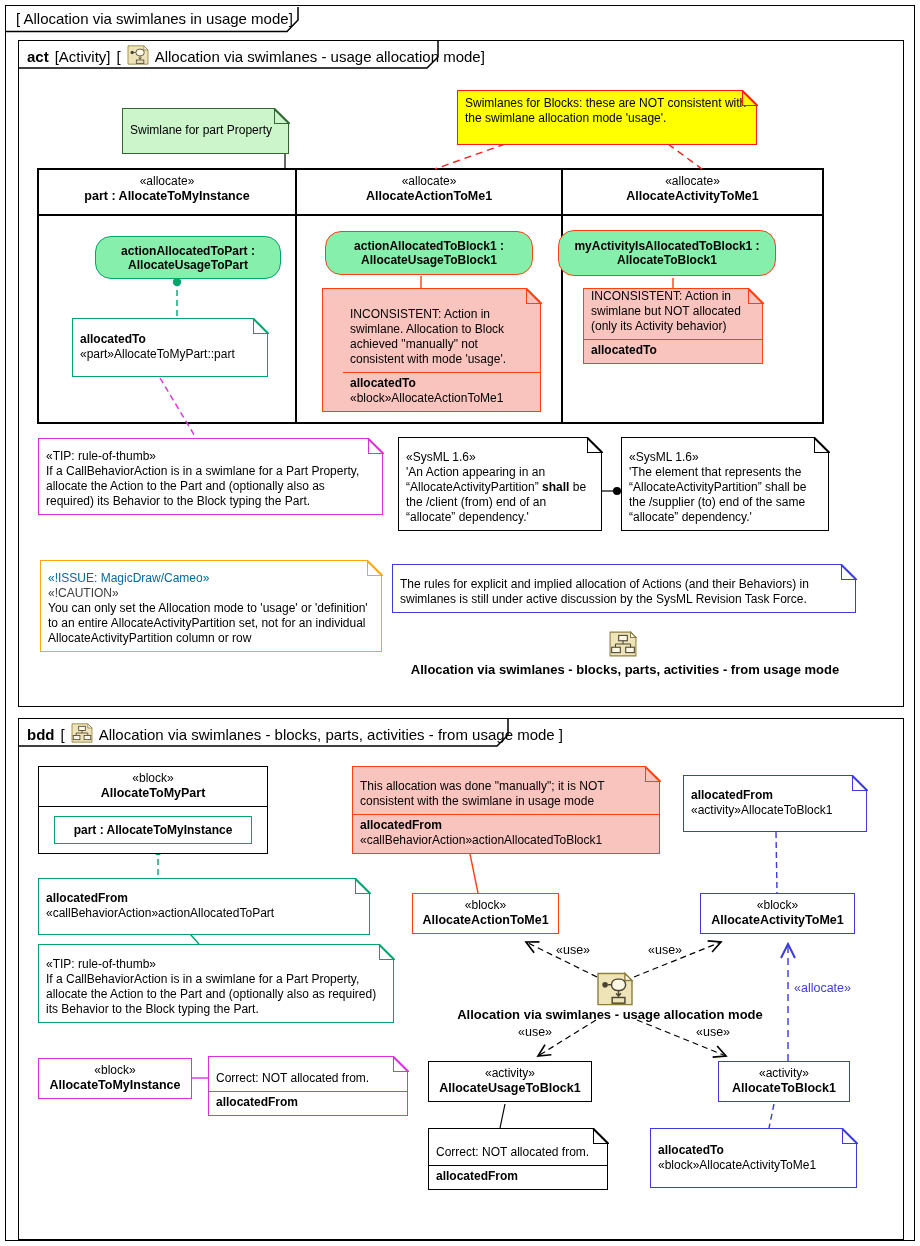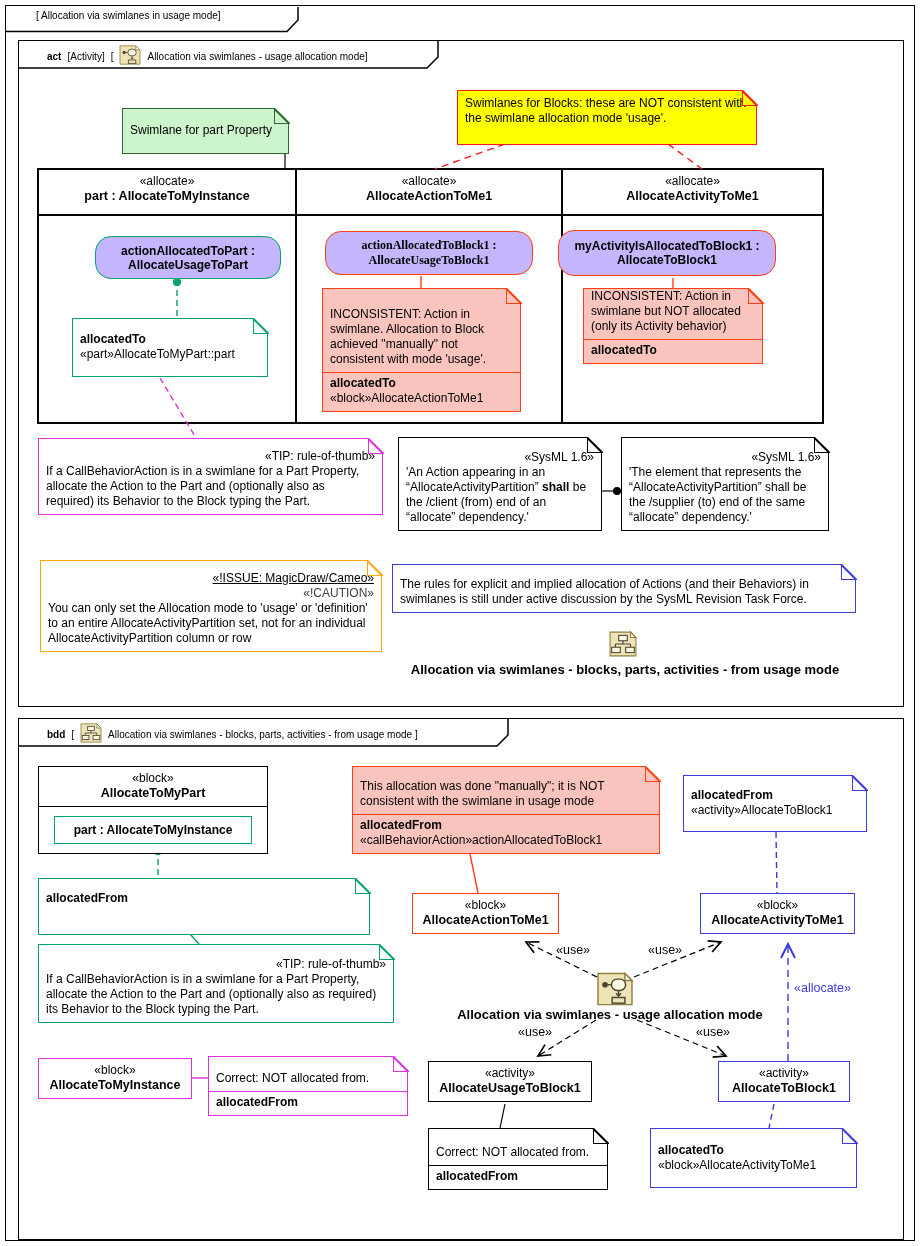--- a/index.html
+++ b/index.html
@@ -11,7 +11,7 @@
   .abs{position:absolute;}
   .page-border{position:absolute;left:5px;top:5px;width:908px;height:1234px;border:1.5px solid #000;z-index:1;}
   .frame{position:absolute;border:1.5px solid #000;z-index:2;background:transparent;}
-  .tabtext{position:absolute;z-index:7;display:flex;align-items:center;gap:6px;font-size:10px;white-space:nowrap;margin-left:20px;}
+  .tabtext{position:absolute;z-index:7;display:flex;align-items:center;gap:6px;font-size:15px;white-space:nowrap;}
   .b{font-weight:bold;}
   svg.layer{position:absolute;left:0;top:0;z-index:4;pointer-events:none;}
 

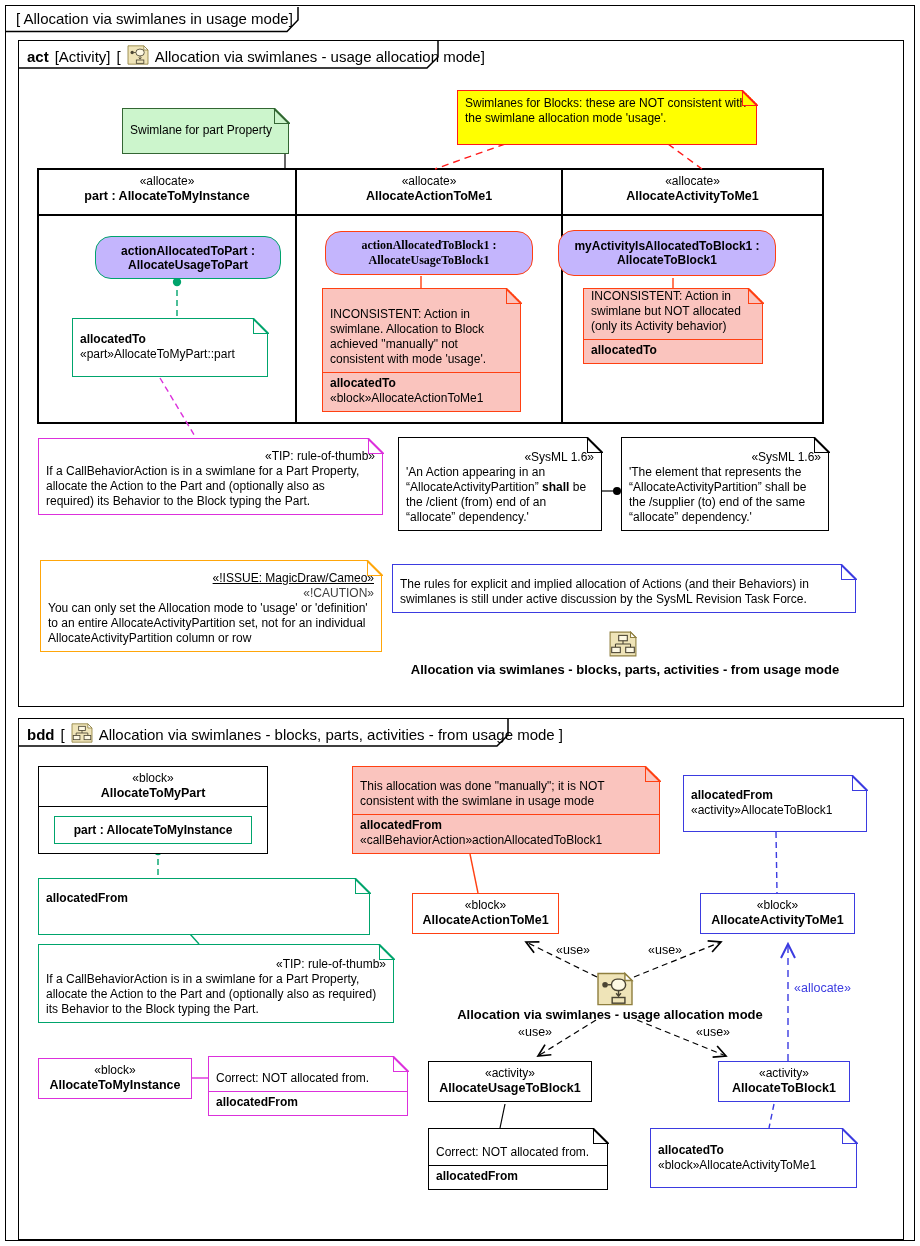--- a/index.html
+++ b/index.html
@@ -41,7 +41,7 @@
   .block .nm{font-weight:bold;font-size:12.5px;padding:1px 4px 6px;}
   .block .bd{border-top:1.5px solid var(--c,#000);}
 
-  .action{position:absolute;background:#c4b5fd;border:1.5px solid var(--c);border-radius:16px;z-index:6;
+  .action{position:absolute;background:#86efac;border:1.5px solid var(--c);border-radius:16px;z-index:6;
     display:flex;align-items:center;justify-content:center;text-align:center;font-weight:bold;padding:0 8px;}
 
   .lane-table{position:absolute;left:37px;top:168px;width:783px;height:252px;border:2px solid #000;

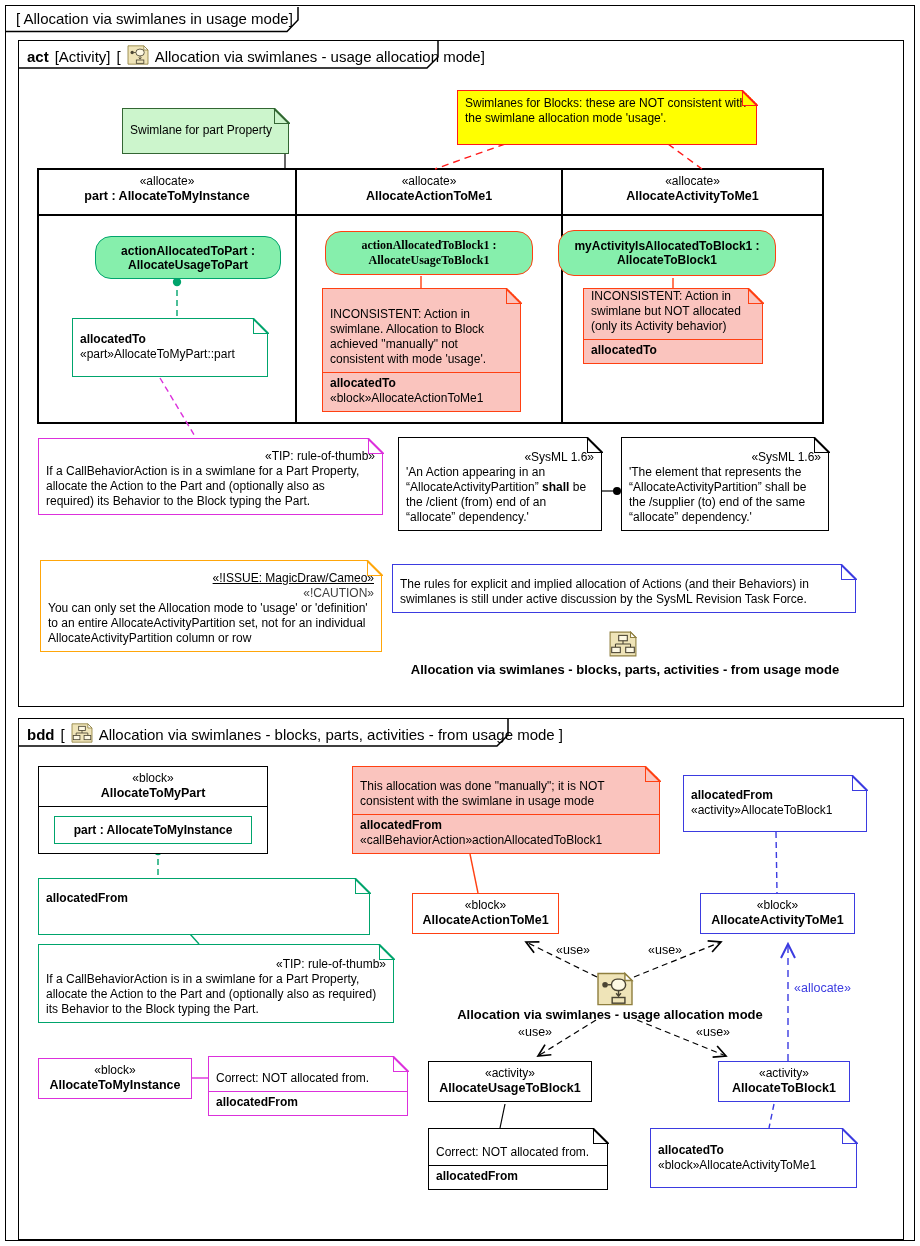--- a/index.html
+++ b/index.html
@@ -171,7 +171,7 @@
   </div>
 </div>
 
-<div class="action c-or" style="left:325px;top:231px;width:190px;height:42px;font-family:Liberation Serif, serif;">
+<div class="action c-or" style="left:325px;top:231px;width:190px;height:42px;">
   <span>actionAllocatedToBlock1 : AllocateUsageToBlock1</span>
 </div>
 

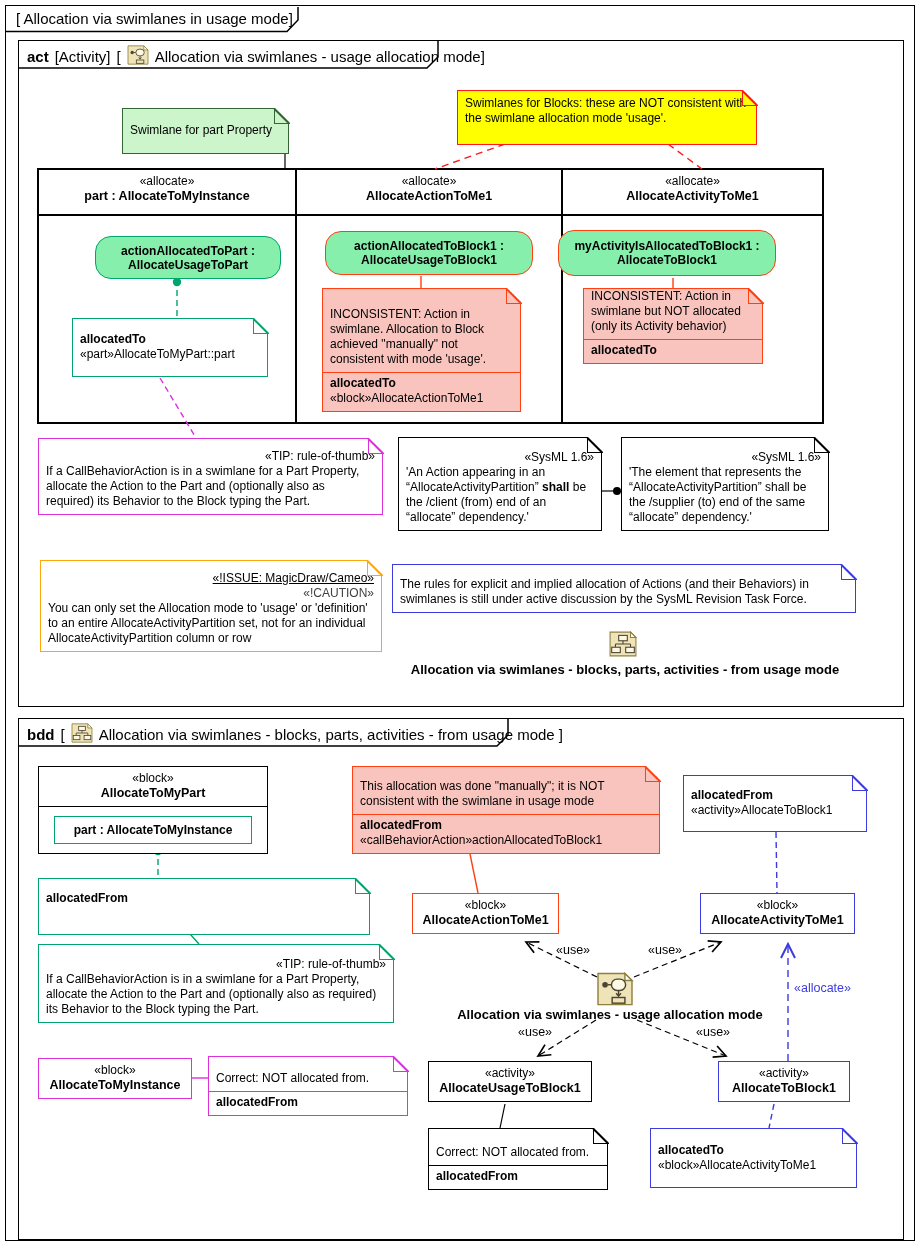--- a/index.html
+++ b/index.html
@@ -175,7 +175,7 @@
   <span>actionAllocatedToBlock1 : AllocateUsageToBlock1</span>
 </div>
 
-<div class="note c-orp" style="left:322px;top:288px;width:197px;">
+<div class="note c-orp" style="left:322px;top:288px;width:197px;padding-left:20px;">
   <span class="fold"></span>
   <div class="body" style="padding-top:18px;">INCONSISTENT: Action in swimlane. Allocation to Block achieved "manually" not consistent with mode 'usage'.</div>
   <div class="cmp">

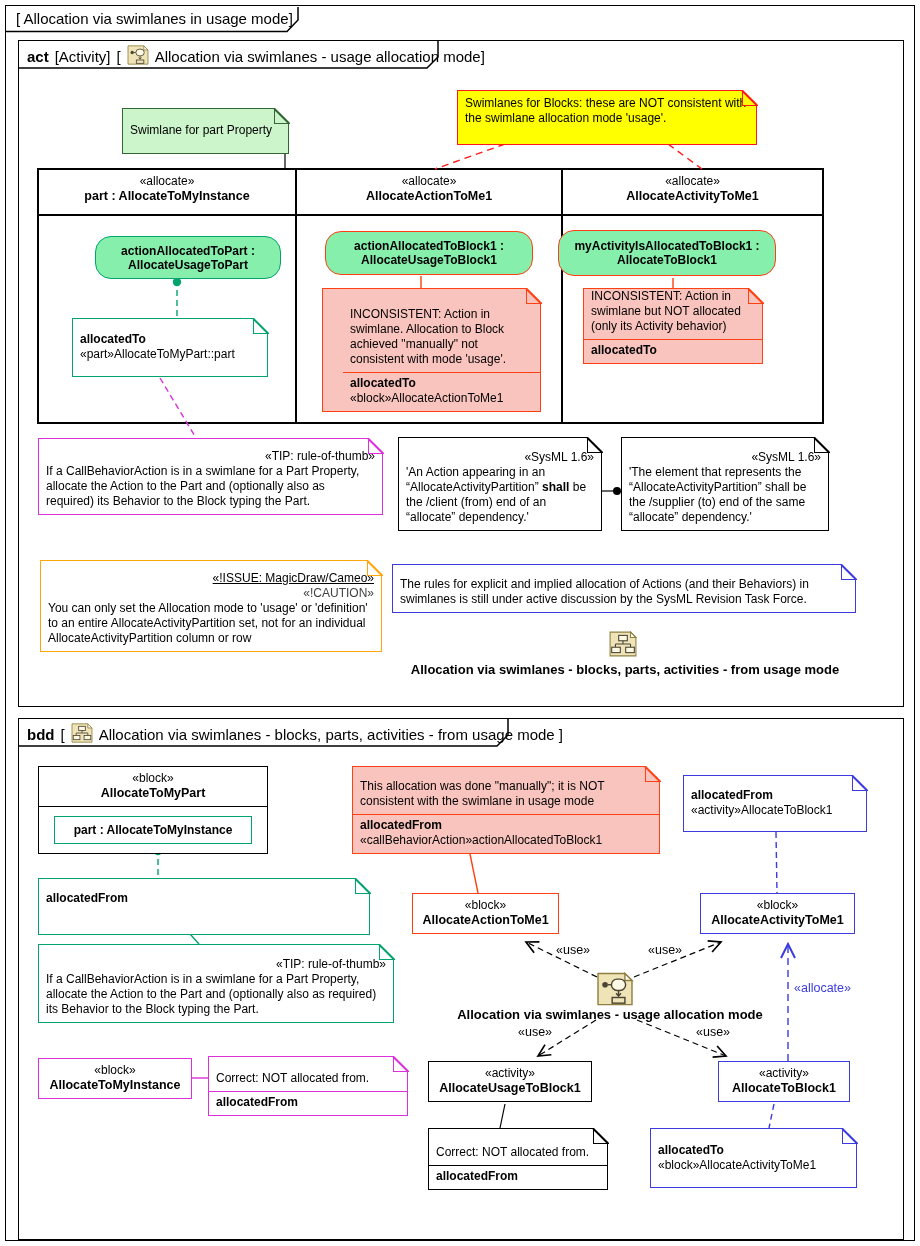--- a/index.html
+++ b/index.html
@@ -34,7 +34,7 @@
     background:var(--c);transform:rotate(45deg);transform-origin:0 0;}
   .note .body{padding:5px 7px;}
   .note .cmp{border-top:1.5px solid var(--c);padding:3px 7px 5px;}
-  .ctr{text-align:right;}
+  .ctr{text-align:left;}
 
   .block{position:absolute;background:#fff;border:1.5px solid var(--c,#000);z-index:6;text-align:center;}
   .block .st{padding-top:4px;font-size:12px;}

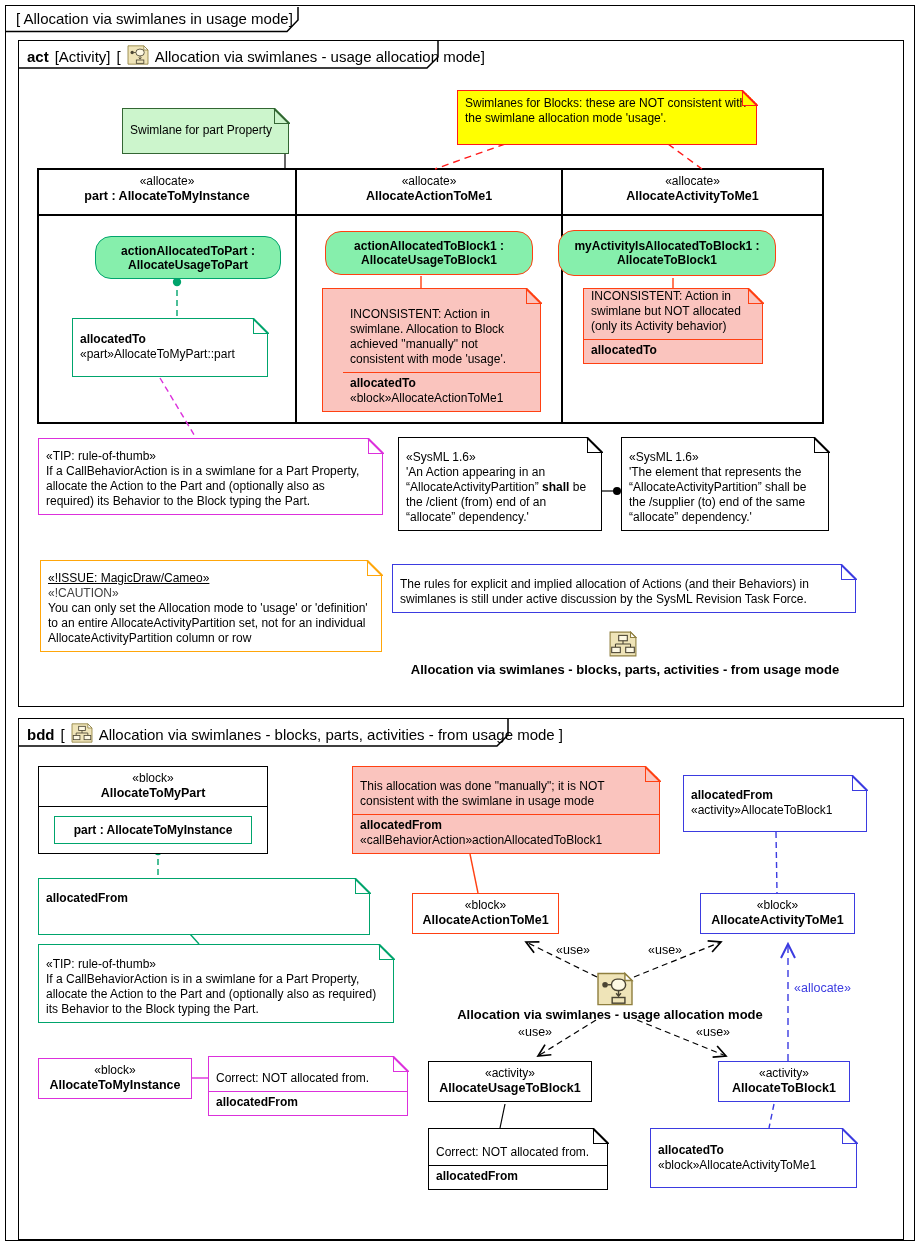--- a/index.html
+++ b/index.html
@@ -223,7 +223,7 @@
 <div class="note c-oran" style="left:40px;top:560px;width:340px;">
   <span class="fold"></span>
   <div class="body" style="padding-top:10px;">
-    <div class="ctr" style="color:#000000;text-decoration:underline;">«!ISSUE: MagicDraw/Cameo»</div>
+    <div class="ctr" style="color:#0369a1;">«!ISSUE: MagicDraw/Cameo»</div>
     <div class="ctr" style="color:#404040;">«!CAUTION»</div>
     <div>You can only set the Allocation mode to 'usage' or 'definition' to an entire AllocateActivityPartition set, not for an individual AllocateActivityPartition column or row</div>
   </div>

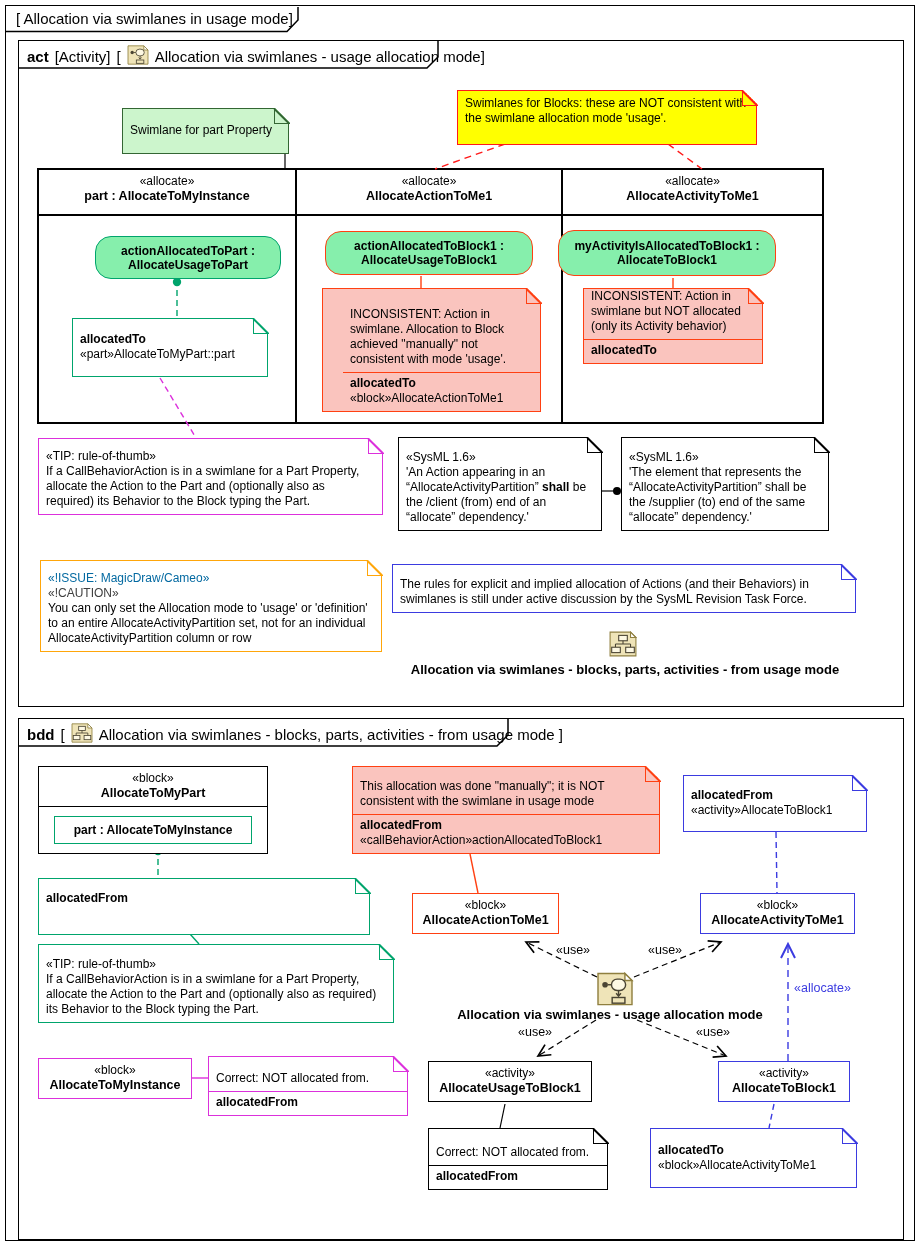--- a/index.html
+++ b/index.html
@@ -274,6 +274,7 @@
   <span class="fold"></span>
   <div class="body" style="padding-top:12px;">
     <div class="b">allocatedFrom</div>
+    <div>«callBehaviorAction»actionAllocatedToPart</div>
   </div>
 </div>
 

